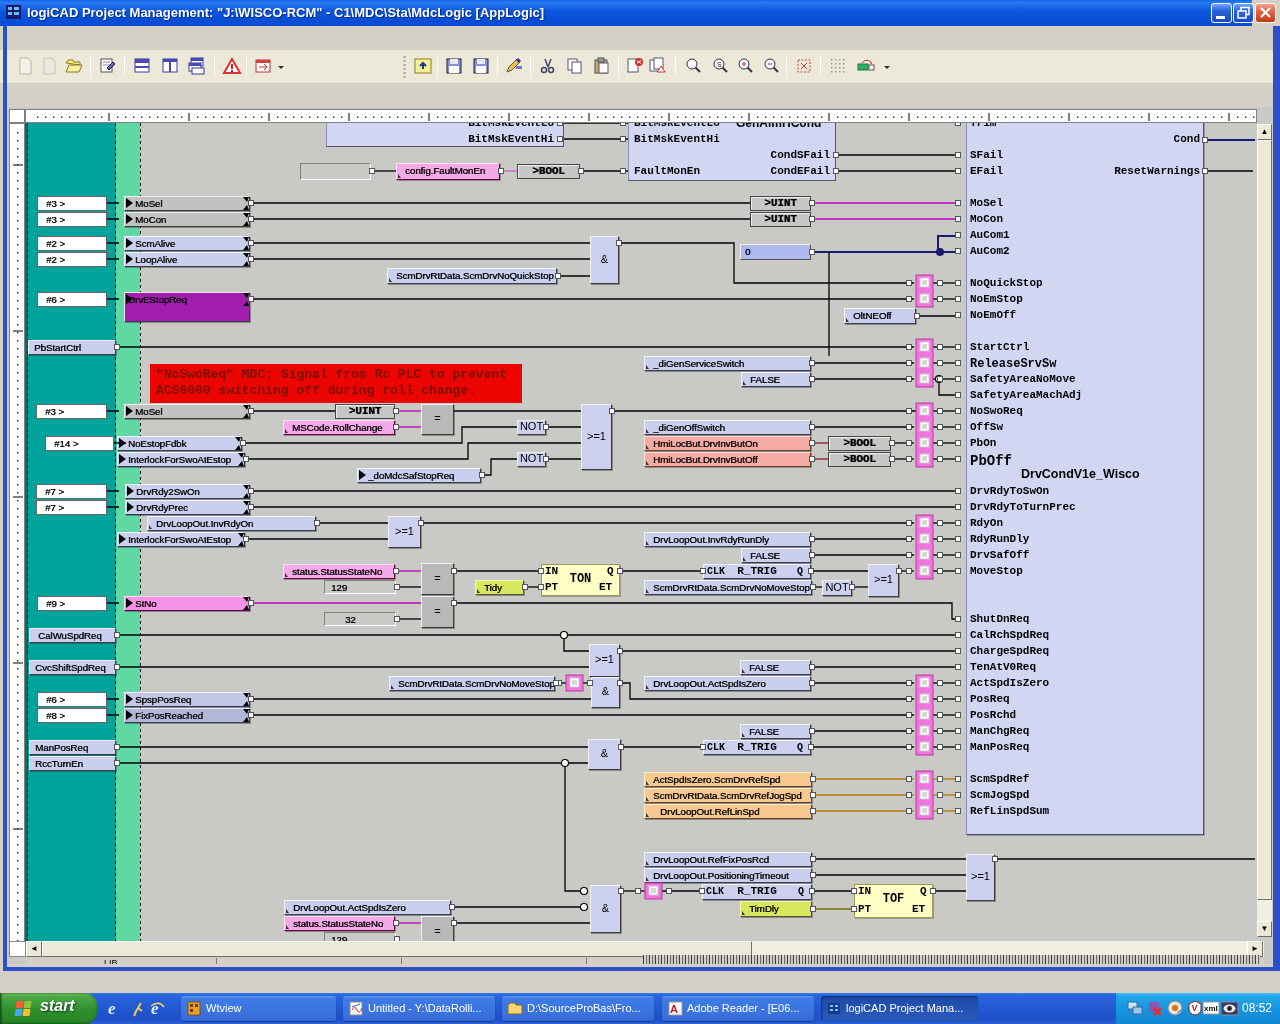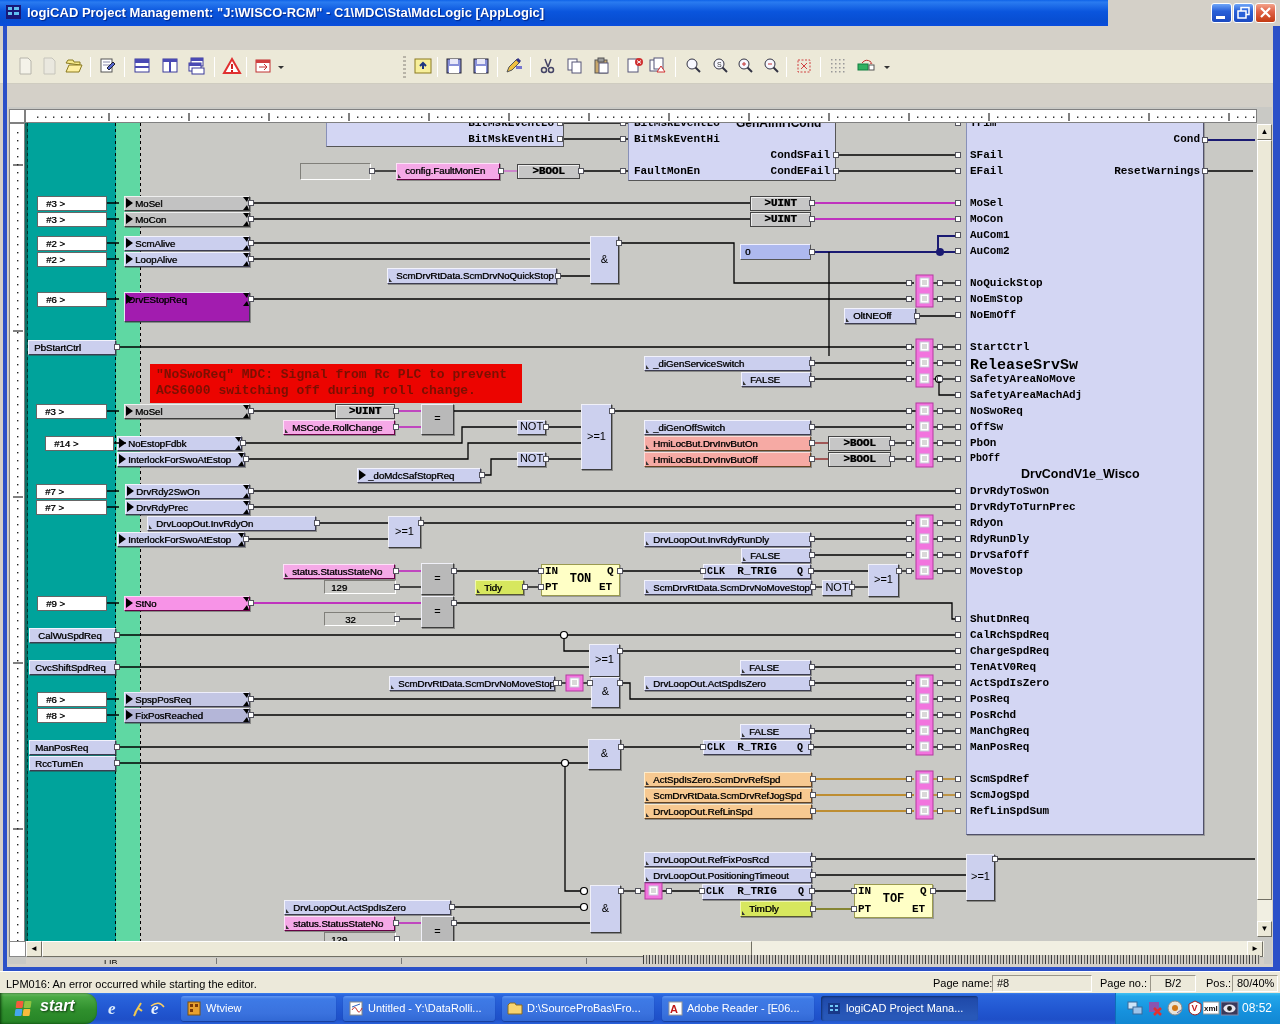--- a/index.html
+++ b/index.html
@@ -4,7 +4,7 @@
 html,body{width:1280px;height:1024px;overflow:hidden;font-family:"Liberation Sans",sans-serif}
 #scr{position:relative;width:1280px;height:1024px;background:#d4d0c8}
 .abs{position:absolute}
-#titlebar{left:0;top:0;width:1108px;height:26px;background:linear-gradient(180deg,#0f63e8 0%,#2a7bf0 8%,#0a55dd 45%,#084ed2 80%,#0a4ddd 100%);color:#fff;font-weight:bold;font-size:13px}
+#titlebar{left:0;top:0;width:1252px;height:26px;background:linear-gradient(180deg,#0f63e8 0%,#2a7bf0 8%,#0a55dd 45%,#084ed2 80%,#0a4ddd 100%);color:#fff;font-weight:bold;font-size:13px}
 #titlebar .txt{position:absolute;left:27px;top:5px;text-shadow:1px 1px 1px #00268a;letter-spacing:0px;white-space:nowrap}
 .wbtn{position:absolute;top:3px;width:21px;height:20px;border-radius:3px;border:1px solid #fff;color:#fff;font-size:11px;text-align:center;line-height:18px;font-weight:bold}
 .wbtn.b{background:linear-gradient(180deg,#6ea5f8,#2960d8 40%,#1b49c0)}

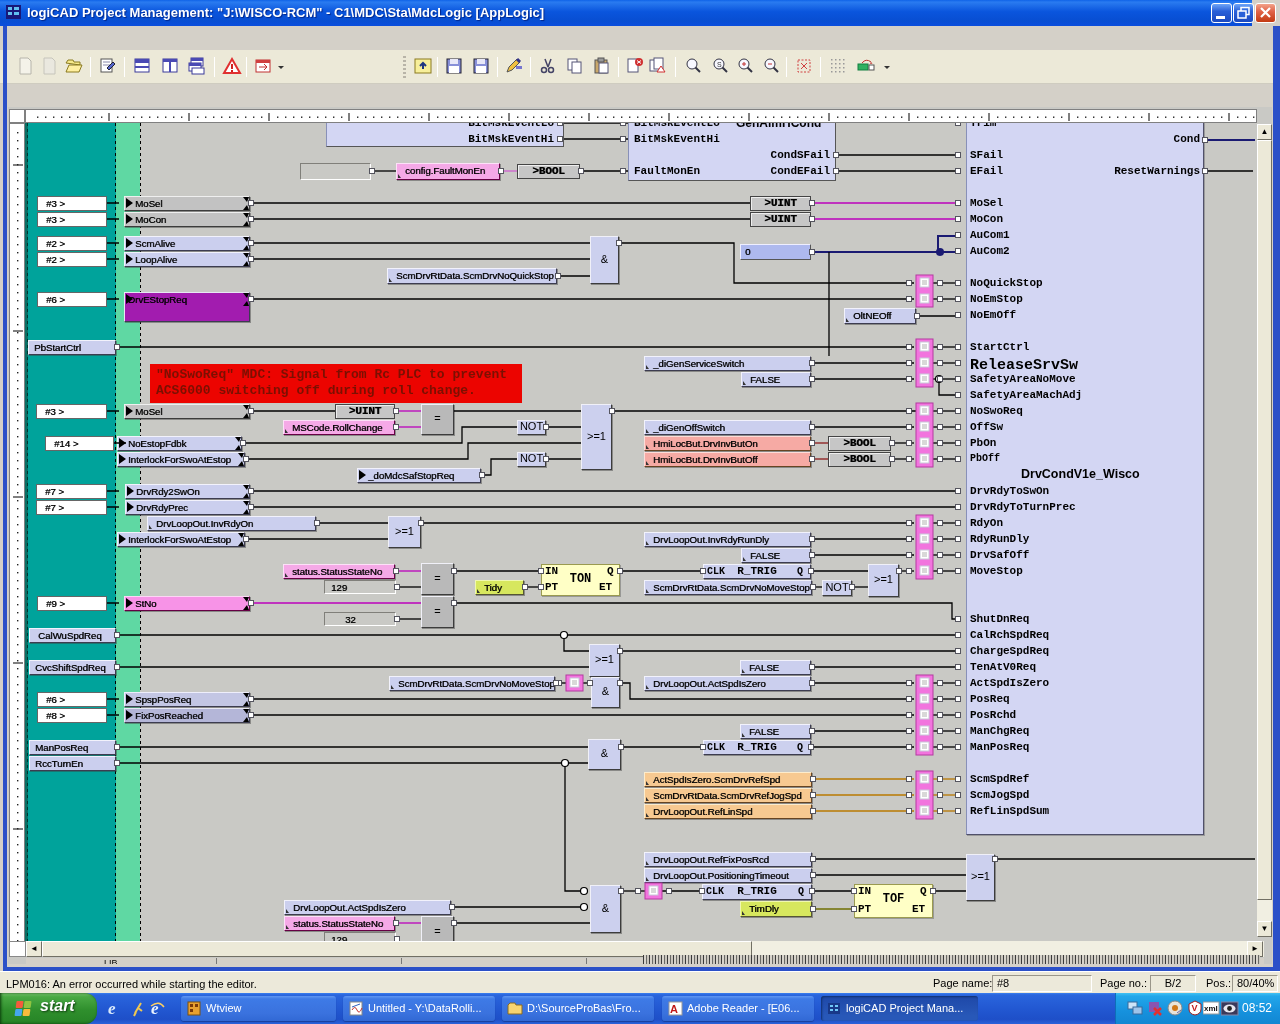--- a/index.html
+++ b/index.html
@@ -579,7 +579,7 @@
 <div class="abs mono" style="left:970px;top:293px;font-size:11px">NoEmStop</div>
 <div class="abs mono" style="left:970px;top:309px;font-size:11px">NoEmOff</div>
 <div class="abs mono" style="left:970px;top:341px;font-size:11px">StartCtrl</div>
-<div class="abs mono" style="left:970px;top:357px;font-size:15px">ReleaseSrvSw</div>
+<div class="abs mono" style="left:970px;top:357px;font-size:12px">ReleaseSrvSw</div>
 <div class="abs mono" style="left:970px;top:373px;font-size:11px">SafetyAreaNoMove</div>
 <div class="abs mono" style="left:970px;top:389px;font-size:11px">SafetyAreaMachAdj</div>
 <div class="abs mono" style="left:970px;top:405px;font-size:11px">NoSwoReq</div>

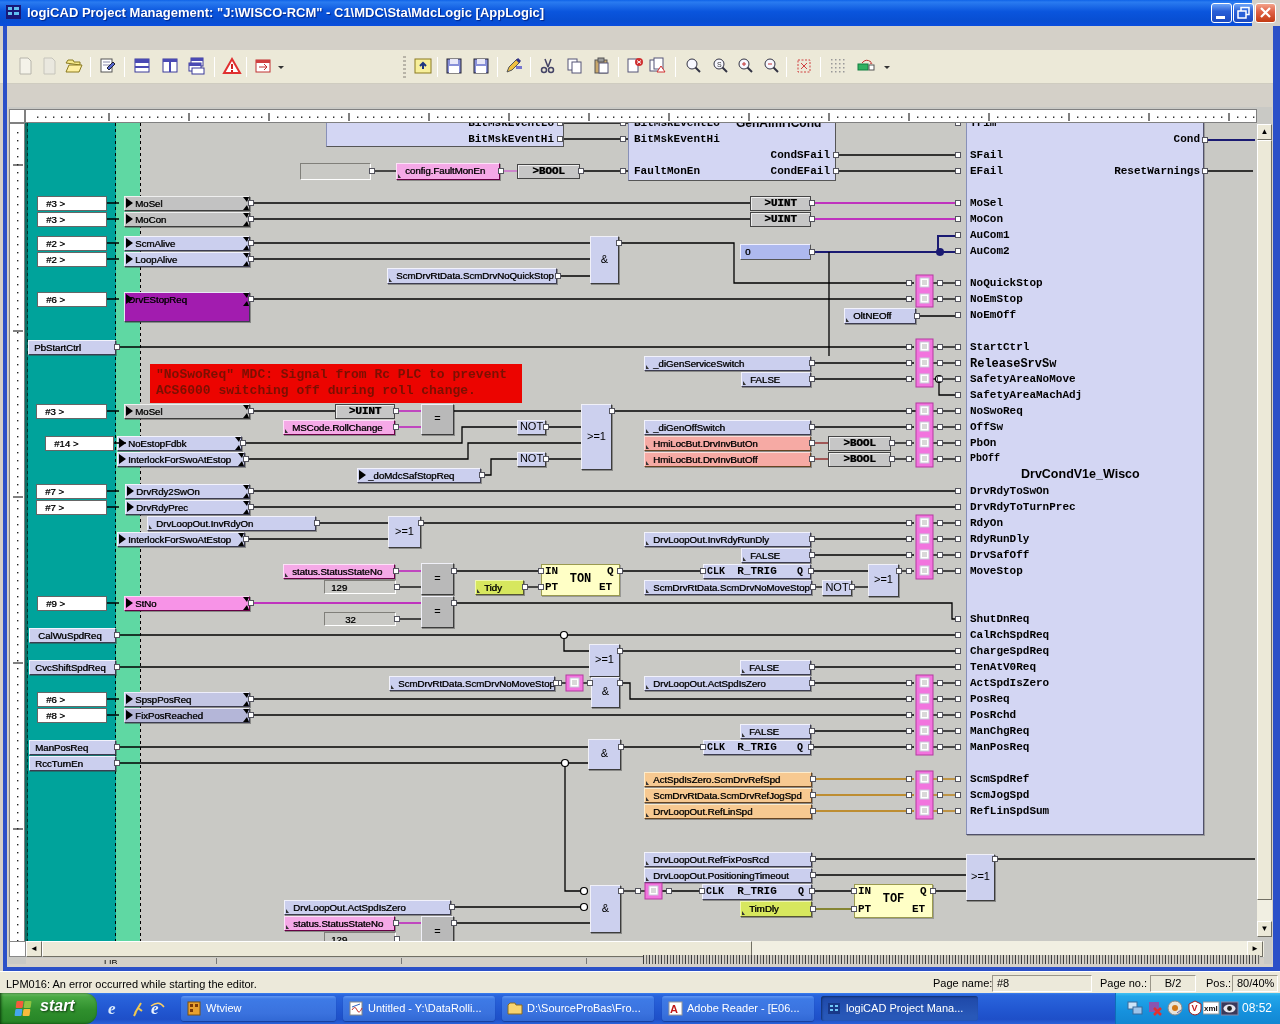--- a/index.html
+++ b/index.html
@@ -585,7 +585,7 @@
 <div class="abs mono" style="left:970px;top:405px;font-size:11px">NoSwoReq</div>
 <div class="abs mono" style="left:970px;top:421px;font-size:11px">OffSw</div>
 <div class="abs mono" style="left:970px;top:437px;font-size:11px">PbOn</div>
-<div class="abs mono" style="left:970px;top:453px;font-size:10px">PbOff</div>
+<div class="abs mono" style="left:970px;top:453px;font-size:14px">PbOff</div>
 <div class="abs mono" style="left:970px;top:485px;font-size:11px">DrvRdyToSwOn</div>
 <div class="abs mono" style="left:970px;top:501px;font-size:11px">DrvRdyToTurnPrec</div>
 <div class="abs mono" style="left:970px;top:517px;font-size:11px">RdyOn</div>

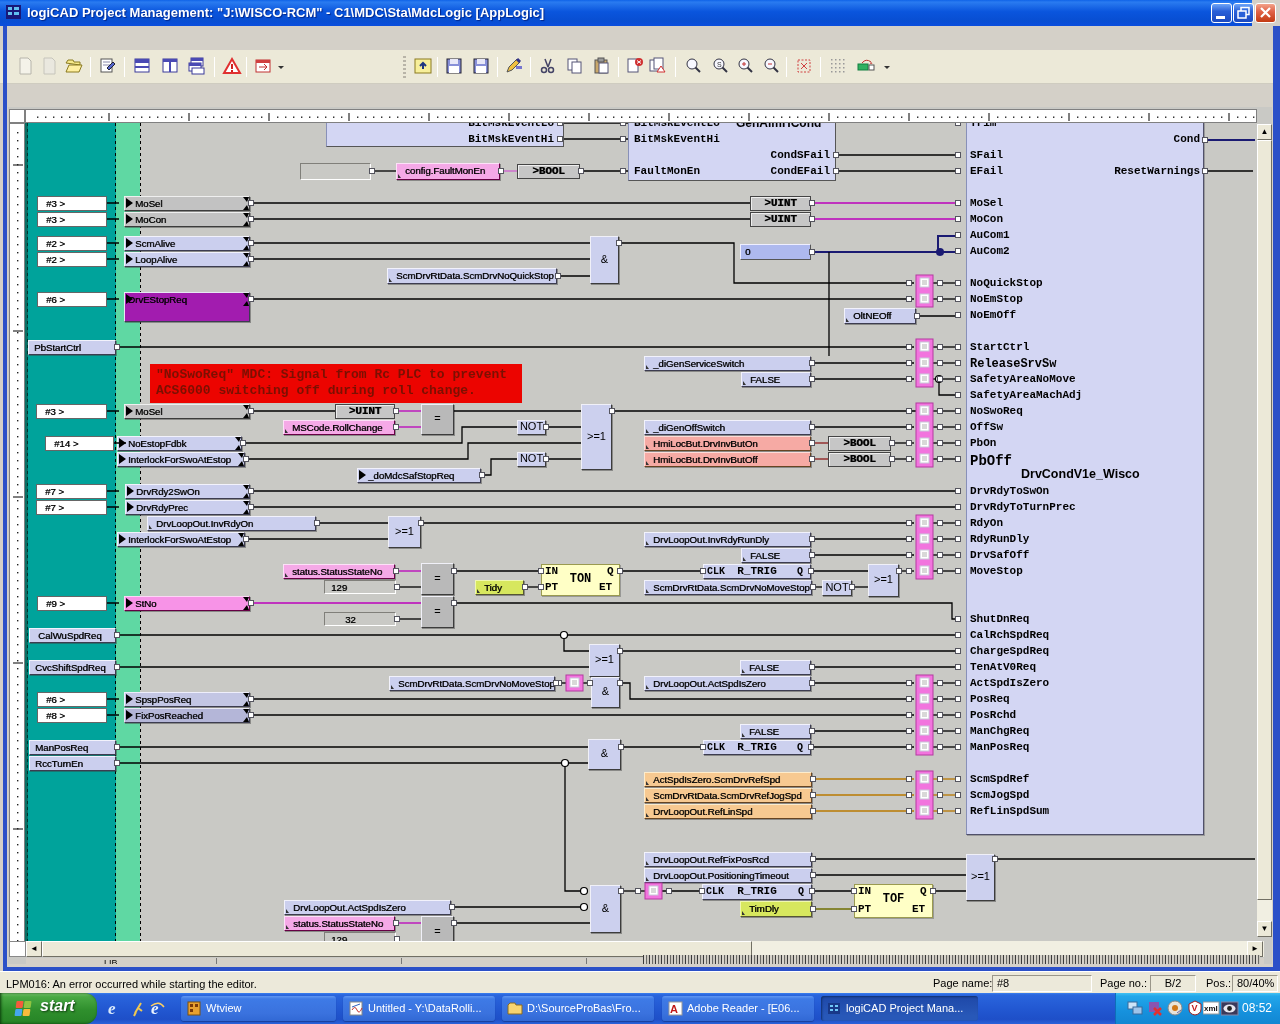--- a/index.html
+++ b/index.html
@@ -658,7 +658,7 @@
 <div class="bx" style="left:740px;top:724px;width:71px;height:15px;background:#cbcfee;border:1px solid;border-color:#f2f2fc #3c3c50 #3c3c50 #f2f2fc;box-shadow:1px 1px 0 rgba(60,60,60,.45);padding-left:8px">FALSE</div>
 <div class="bx" style="left:644px;top:772px;width:168px;height:15px;background:#f7c991;border:1px solid;border-color:#fdeccc #642 #642 #fdeccc;box-shadow:1px 1px 0 rgba(60,60,60,.45);padding-left:8px">ActSpdIsZero.ScmDrvRefSpd</div>
 <div class="bx" style="left:644px;top:788px;width:168px;height:15px;background:#f7c991;border:1px solid;border-color:#fdeccc #642 #642 #fdeccc;box-shadow:1px 1px 0 rgba(60,60,60,.45);padding-left:8px">ScmDrvRtData.ScmDrvRefJogSpd</div>
-<div class="bx" style="left:644px;top:804px;width:168px;height:15px;background:#f7c991;border:1px solid;border-color:#fdeccc #642 #642 #fdeccc;box-shadow:1px 1px 0 rgba(60,60,60,.45);padding-left:8px">DrvLoopOut.RefLinSpd</div>
+<div class="bx" style="left:644px;top:804px;width:168px;height:15px;background:#f7c991;border:1px solid;border-color:#fdeccc #642 #642 #fdeccc;box-shadow:1px 1px 0 rgba(60,60,60,.45);padding-left:15px">DrvLoopOut.RefLinSpd</div>
 <div class="bx" style="left:644px;top:852px;width:168px;height:15px;background:#cbcfee;border:1px solid;border-color:#f2f2fc #3c3c50 #3c3c50 #f2f2fc;box-shadow:1px 1px 0 rgba(60,60,60,.45);padding-left:8px">DrvLoopOut.RefFixPosRcd</div>
 <div class="bx" style="left:644px;top:868px;width:168px;height:15px;background:#cbcfee;border:1px solid;border-color:#f2f2fc #3c3c50 #3c3c50 #f2f2fc;box-shadow:1px 1px 0 rgba(60,60,60,.45);padding-left:8px">DrvLoopOut.PositioningTimeout</div>
 <div class="bx" style="left:740px;top:901px;width:72px;height:16px;background:#d7e75e;border:1px solid;border-color:#f0f8b0 #553 #553 #f0f8b0;box-shadow:1px 1px 0 rgba(60,60,60,.45);padding-left:8px">TimDly</div>

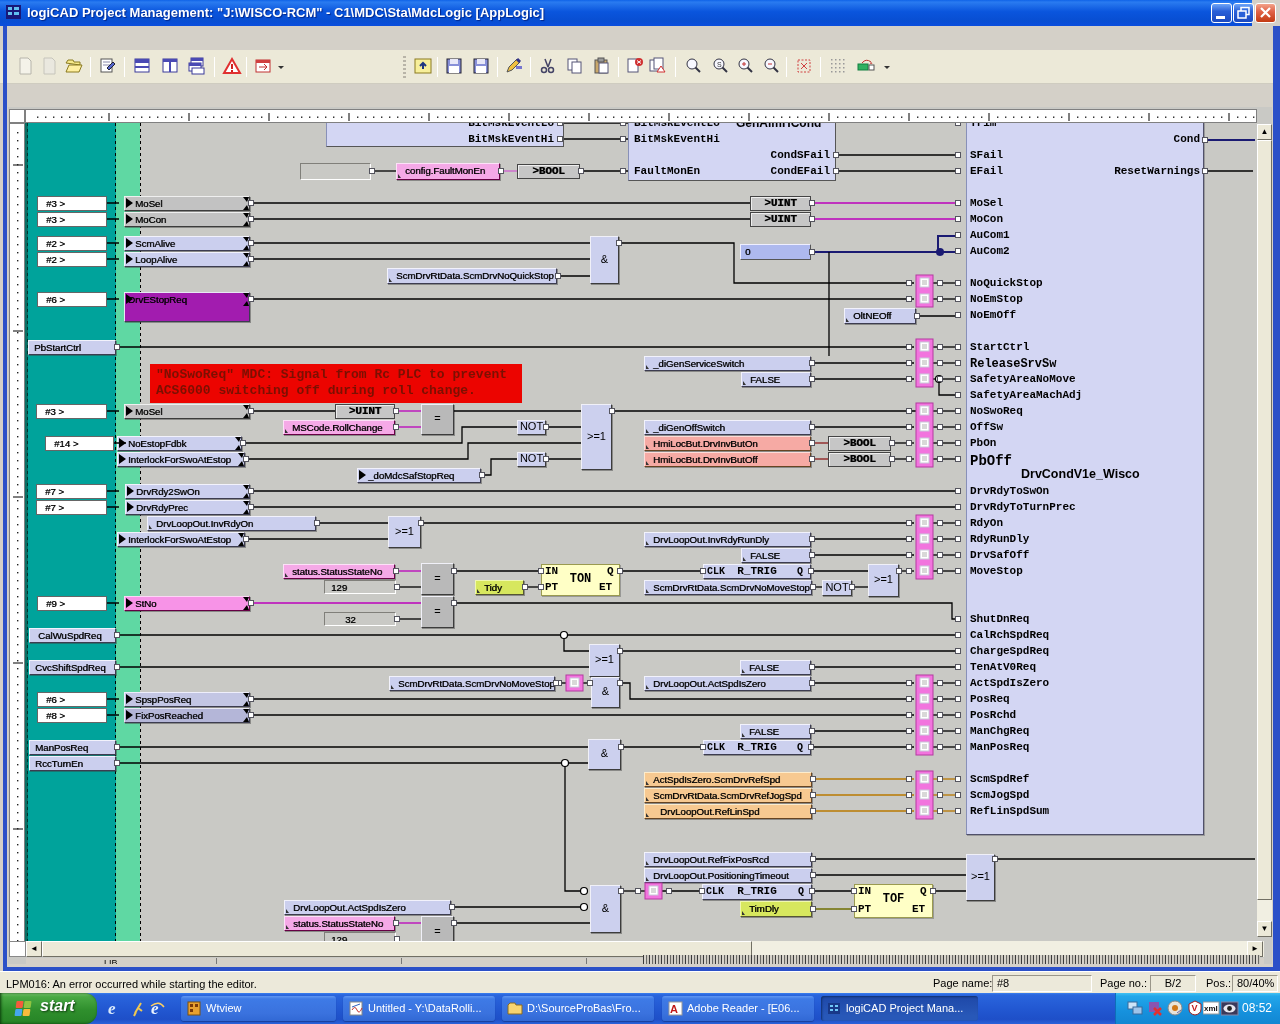--- a/index.html
+++ b/index.html
@@ -1190,15 +1190,6 @@
 <div class="abs" style="left:635px;top:848px;width:617px;height:9px;background:repeating-linear-gradient(90deg,#3a3a3a 0 1px,#d8d4cc 1px 3px,#6a6a66 3px 4px,#cac6be 4px 6px)"></div>
 </div>
 <div class="abs" id="appframe"></div>
-<div class="abs" id="statusbar">
-<div class="sfield" style="left:2px;width:925px;border:none;padding-top:3px">LPM016: An error occurred while starting the editor.</div>
-<div style="position:absolute;left:933px;top:5px">Page name:</div>
-<div class="sfield" style="left:992px;width:100px">#8</div>
-<div style="position:absolute;left:1100px;top:5px">Page no.:</div>
-<div class="sfield" style="left:1150px;width:46px;text-align:center">B/2</div>
-<div style="position:absolute;left:1206px;top:5px">Pos.:</div>
-<div class="sfield" style="left:1232px;width:46px">80/40%</div>
-</div>
 <div class="abs" id="taskbar">
 <div id="startbtn">
         <svg width="22" height="22" style="left:14px;top:5px">

